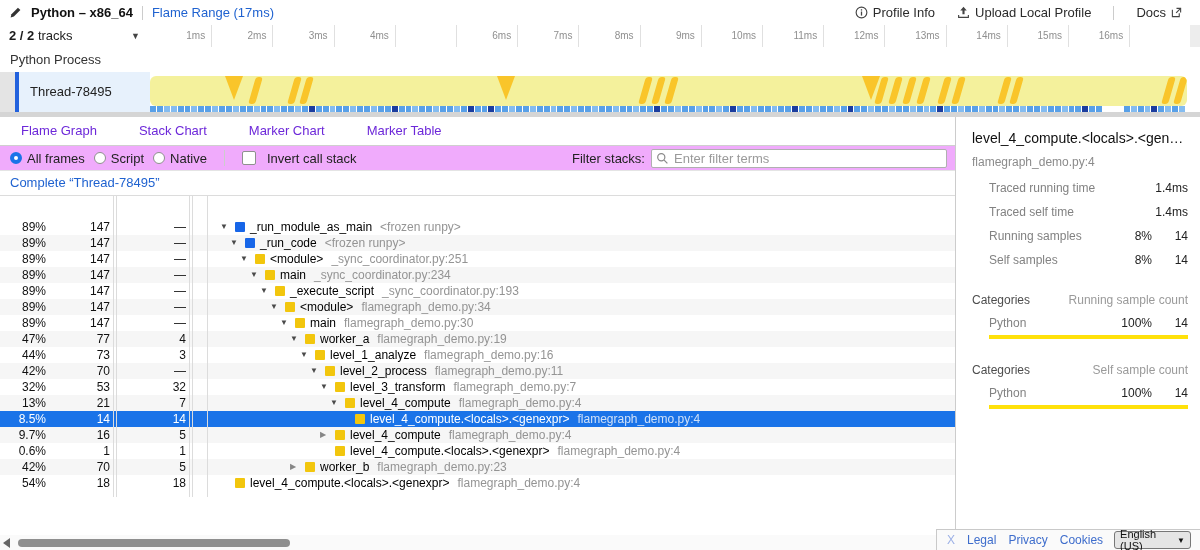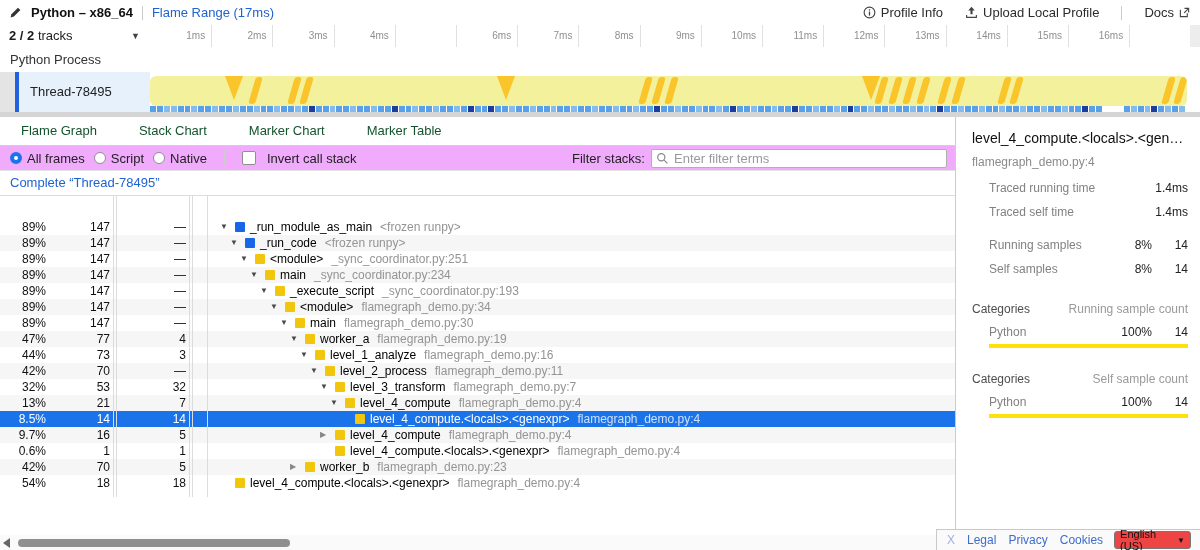--- a/index.html
+++ b/index.html
@@ -9,7 +9,7 @@
   
   #topbar{left:0;top:0;width:1200px;height:25px;border-bottom:1px solid #dadada;display:flex;align-items:center;background:#fff;}
   #topbar .lgrp{display:flex;align-items:center;padding-left:9px;gap:9px;}
-  #topbar .rgrp{display:flex;align-items:center;margin-left:auto;padding-right:10px;gap:22px;}
+  #topbar .rgrp{display:flex;align-items:center;margin-left:auto;padding-right:18px;gap:22px;}
   .app-title{font-weight:bold;color:#111;}
   .vdiv{width:1px;height:14px;background:#ccc;}
   .toplink{color:#1f62d0;cursor:pointer;}

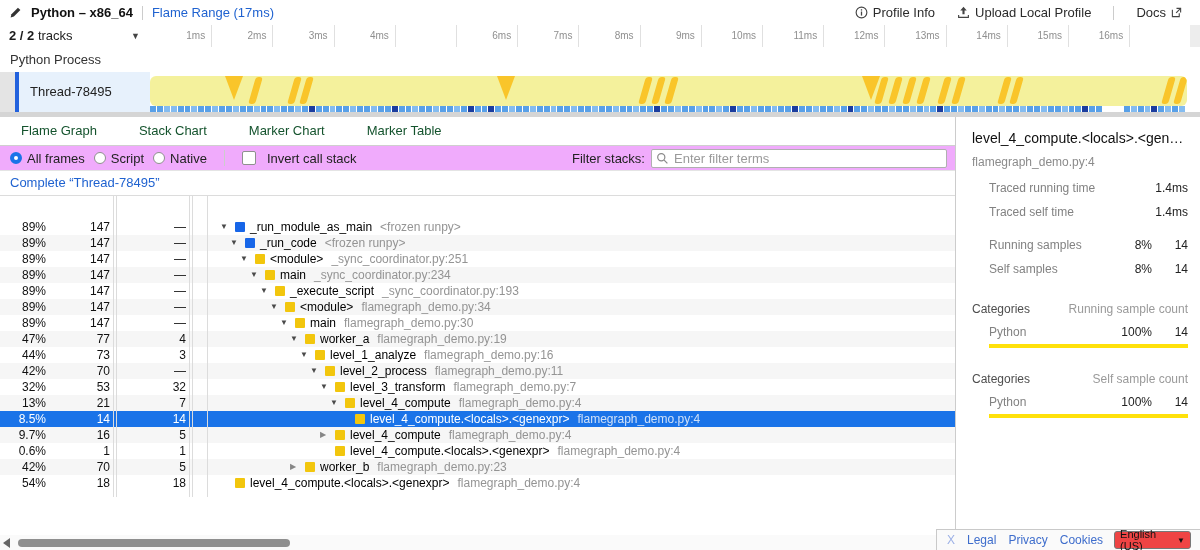--- a/index.html
+++ b/index.html
@@ -41,7 +41,7 @@
   #graystrip{left:0;top:40px;width:1200px;height:5px;background:#d5d5d5;}
   
   #tabbar{left:0;top:117px;width:955px;height:29px;background:#fff;border-bottom:1px solid #cfcfcf;box-sizing:border-box;display:flex;z-index:2;}
-  .tab{padding:0 21px;line-height:28px;font-size:13px;color:#14532d;cursor:pointer;white-space:nowrap;}
+  .tab{padding:0 21px;line-height:28px;font-size:13px;color:#6d28d9;cursor:pointer;white-space:nowrap;}
   .tab.sel{position:relative;color:#000;background:#fff;border-right:1px solid #ccc;height:29px;margin-bottom:-1px;z-index:3;}
   .tab.sel::before{content:"";position:absolute;left:0;right:0;top:0;height:3px;background:#1a73e8;}
   #sbtoggle{position:absolute;right:12px;top:7px;width:13px;height:13px;border:1px solid #777;border-radius:2px;

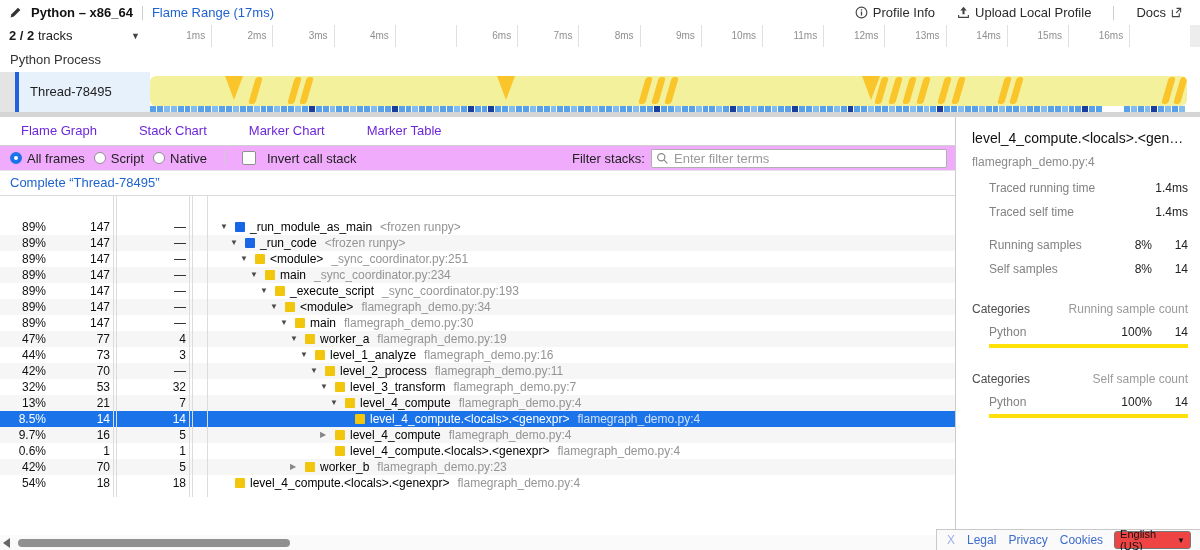--- a/index.html
+++ b/index.html
@@ -663,7 +663,7 @@
           <div class="lbl">Traced self time</div>
           <div class="val">1.4ms</div>
         </div>
-        <div class="sb-row" style="margin-top: 15px; height: 18px; line-height: 18px; justify-content: center;">
+        <div class="sb-row" style="margin-top: 6px; height: 18px; line-height: 18px; justify-content: center;">
           <div class="lbl">Running samples</div>
           <div class="pct">8%</div>
           <div class="cnt">14</div>

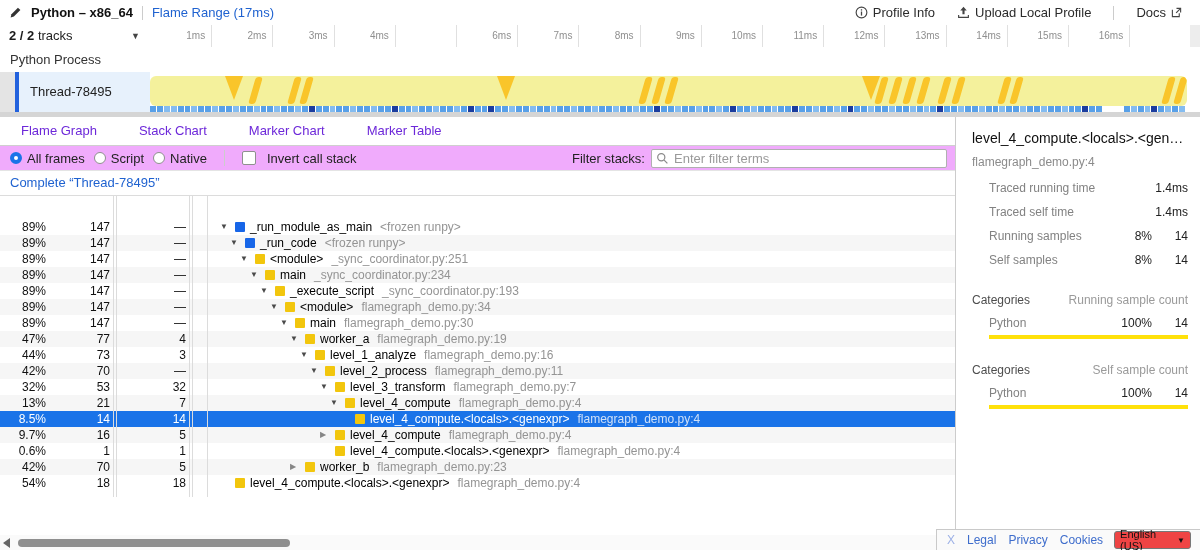--- a/index.html
+++ b/index.html
@@ -110,7 +110,7 @@
   #footer a{color:#3e6dcc;text-decoration:none;cursor:pointer;}
   #footer a.dim{color:#9cb0e6;}
   #langsel{margin-left:auto;display:flex;align-items:center;gap:8px;border:1px solid #777;border-radius:3px;
-           height:16px;padding:0 5px;background:#ef4444;font-size:11px;color:#111;cursor:pointer;}
+           height:16px;padding:0 5px;background:#e5e5e5;font-size:11px;color:#111;cursor:pointer;}
   #langsel .caret{font-size:8px;color:#111;}
 </style>
 </head>

